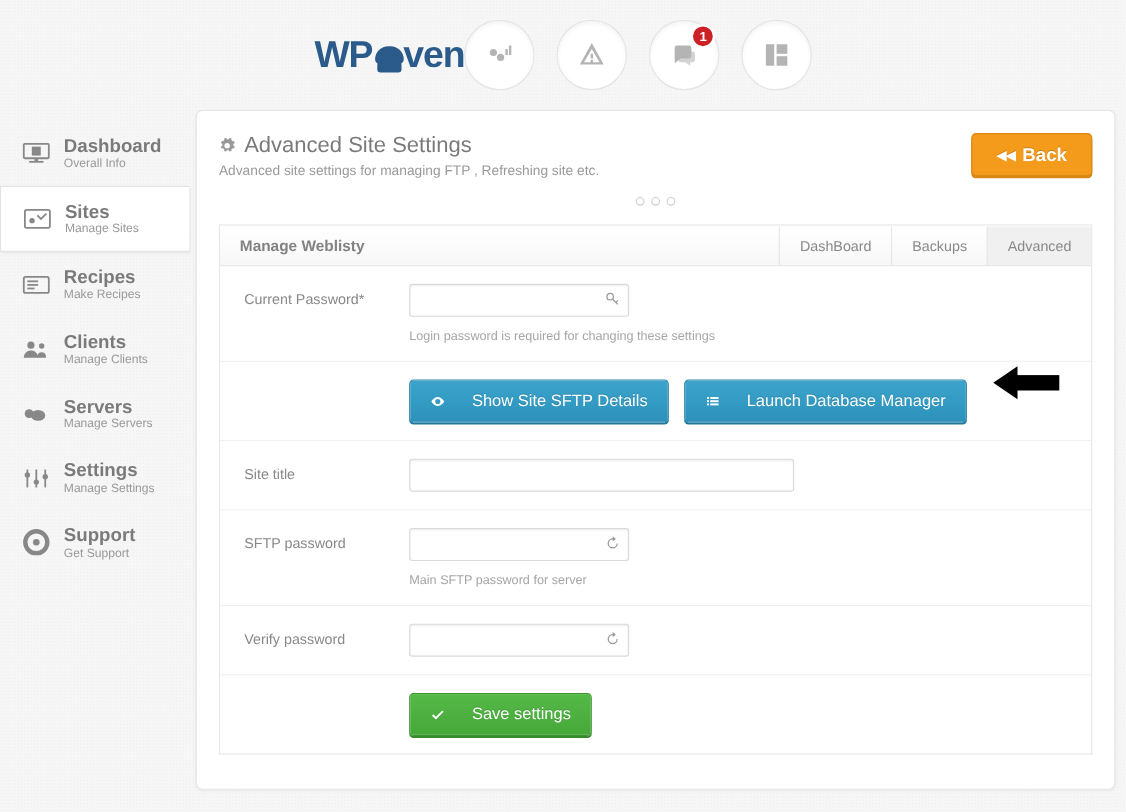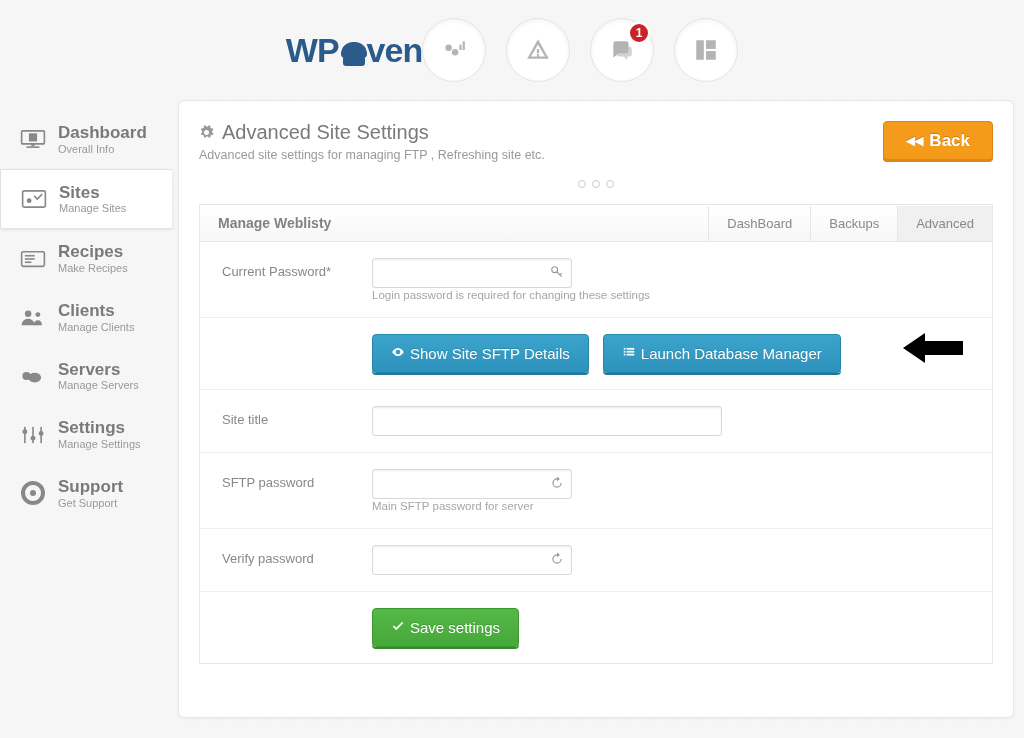--- a/index.html
+++ b/index.html
@@ -47,7 +47,7 @@
 .inp-ro{background:#f0f0f0;width:160px}
 .inp-wrap{position:relative;display:inline-block}
 .inp-icon{position:absolute;right:8px;top:7px;width:14px;height:14px;fill:#999}
-.hint{font-size:11.5px;color:#a6a6a6;margin-top:1px}
+.hint{font-size:11.5px;color:#a6a6a6;margin-top:12px}
 .btn{border-radius:4px;padding:10px 18px;font-size:15px;color:#fff;cursor:pointer;display:inline-flex;gap:5px;font-weight:500;text-shadow:0 -1px 0 rgba(0,0,0,.15);border:1px solid}
 .btn-blue{background:linear-gradient(#3ca4cc,#2c92bb);border-color:#2683aa;box-shadow:0 2px 0 #22789c}
 .btn-green{background:linear-gradient(#55b948,#45a838);border-color:#3c9530;box-shadow:0 2px 0 #358a2a}

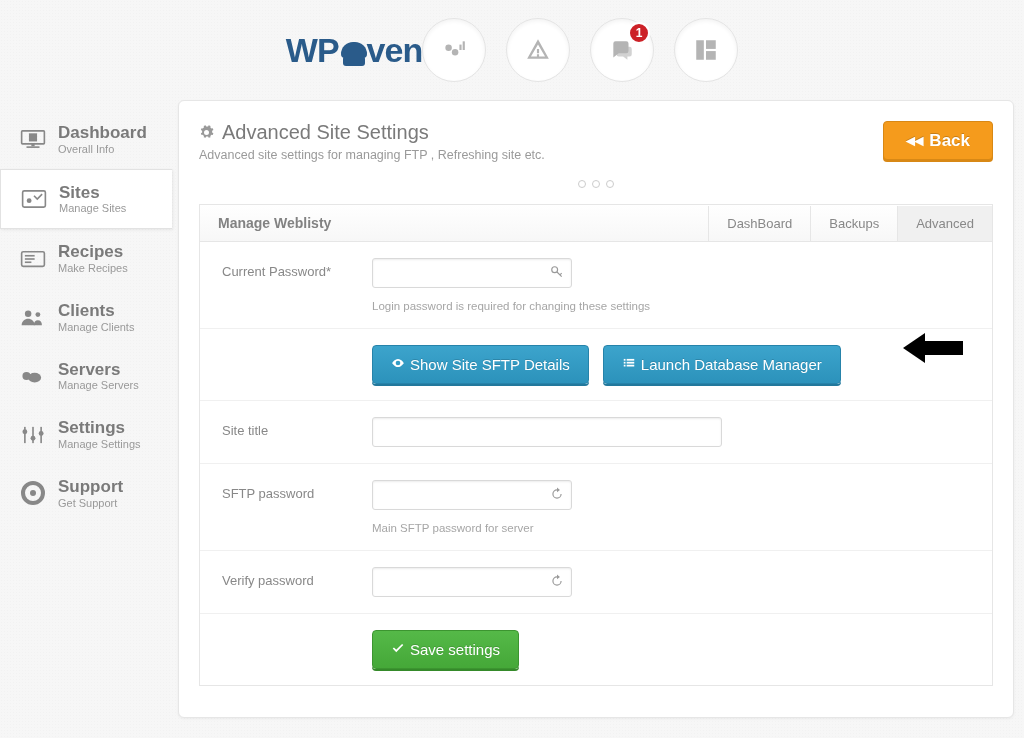--- a/index.html
+++ b/index.html
@@ -48,7 +48,7 @@
 .inp-wrap{position:relative;display:inline-block}
 .inp-icon{position:absolute;right:8px;top:7px;width:14px;height:14px;fill:#999}
 .hint{font-size:11.5px;color:#a6a6a6;margin-top:12px}
-.btn{border-radius:4px;padding:10px 18px;font-size:15px;color:#fff;cursor:pointer;display:inline-flex;gap:5px;font-weight:500;text-shadow:0 -1px 0 rgba(0,0,0,.15);border:1px solid}
+.btn{border-radius:4px;padding:10px 18px;font-size:15px;color:#fff;cursor:pointer;display:inline-flex;align-items:center;gap:24px;font-weight:500;text-shadow:0 -1px 0 rgba(0,0,0,.15);border:1px solid}
 .btn-blue{background:linear-gradient(#3ca4cc,#2c92bb);border-color:#2683aa;box-shadow:0 2px 0 #22789c}
 .btn-green{background:linear-gradient(#55b948,#45a838);border-color:#3c9530;box-shadow:0 2px 0 #358a2a}
 .arrow{position:absolute;right:50px;top:232px;width:60px;height:30px}

